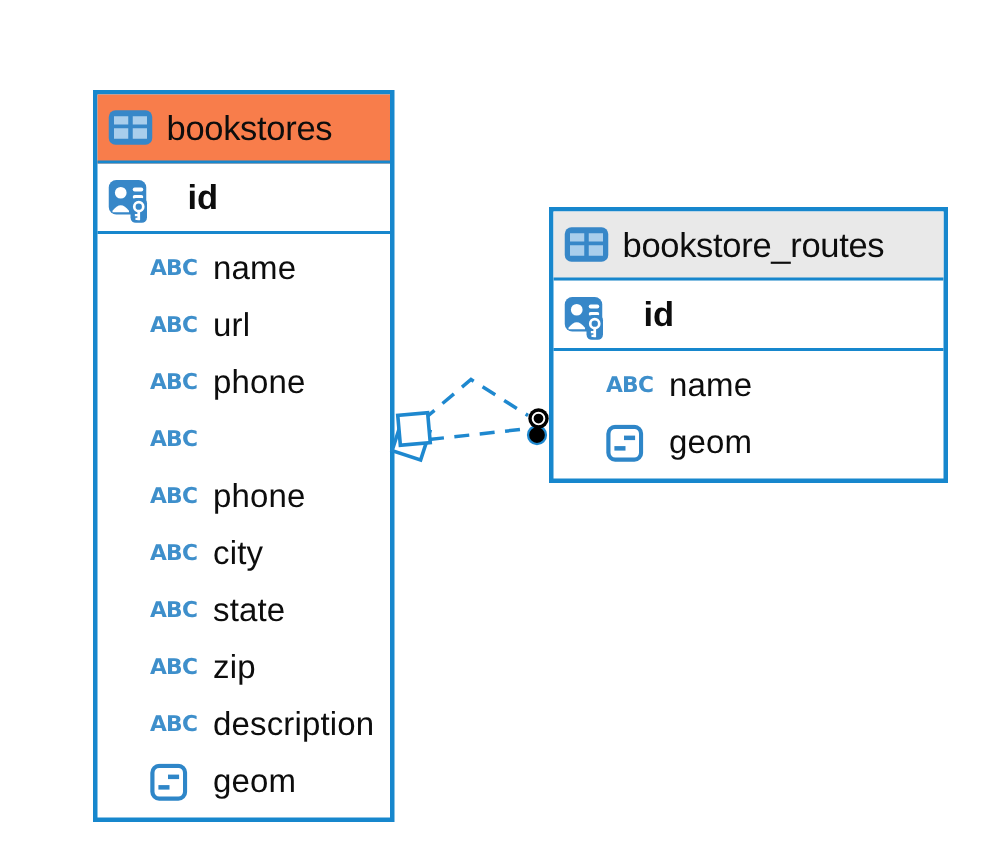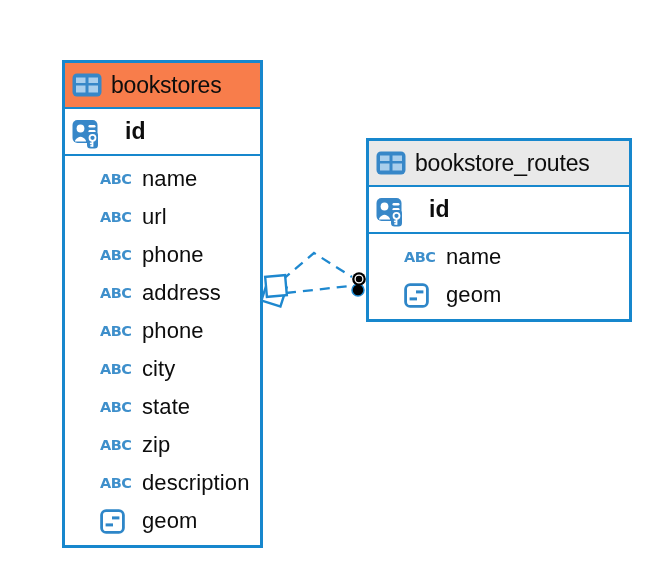--- a/index.html
+++ b/index.html
@@ -125,7 +125,6 @@
       <span class="icon-slot">
           <span class="abc">ABC</span>
         </span>
-      <span>address</span>
     </div>
     <div class="colrow">
       <span class="icon-slot">

